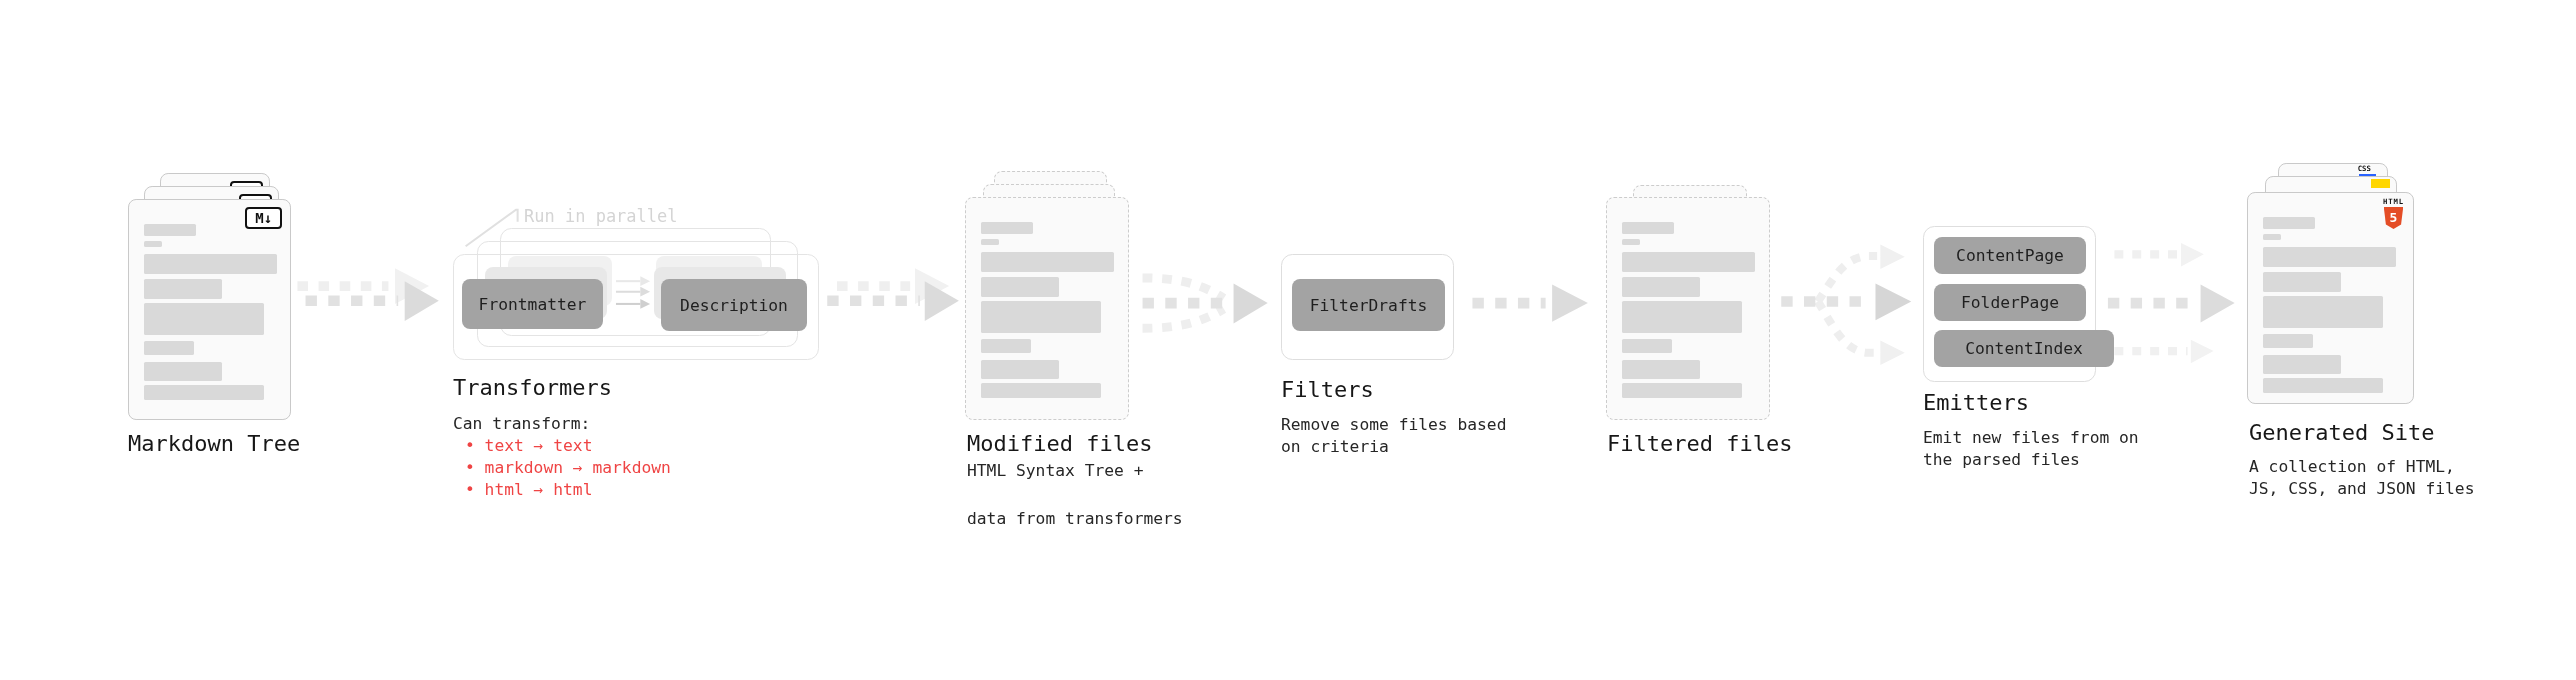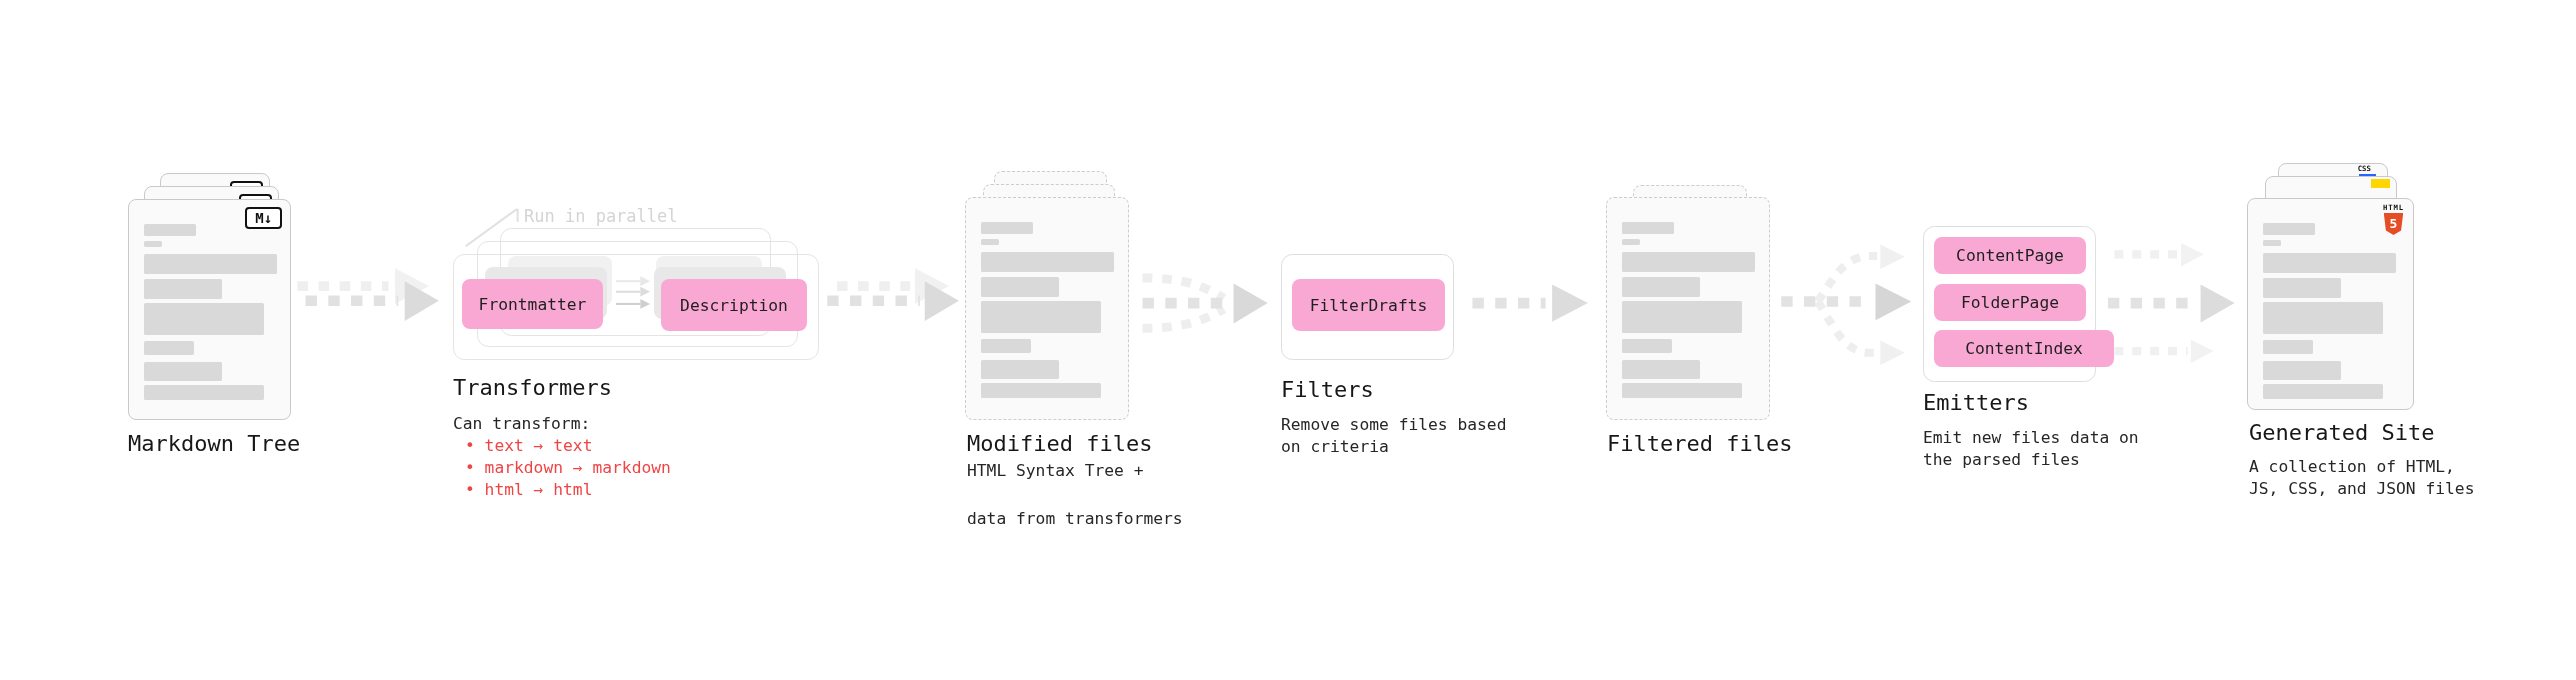--- a/index.html
+++ b/index.html
@@ -222,7 +222,7 @@
     <div class="fcard" style="left:2265px;top:176px;width:132px;height:57px">
       <span class="js-badge"></span>
     </div>
-    <div class="fcard" style="left:2247px;top:198px;width:167px;height:212px">
+    <div class="fcard" style="left:2247px;top:192px;width:167px;height:212px">
       <span class="html5-badge">
         <span class="h5-txt">HTML</span>
         <span class="h5-shield">

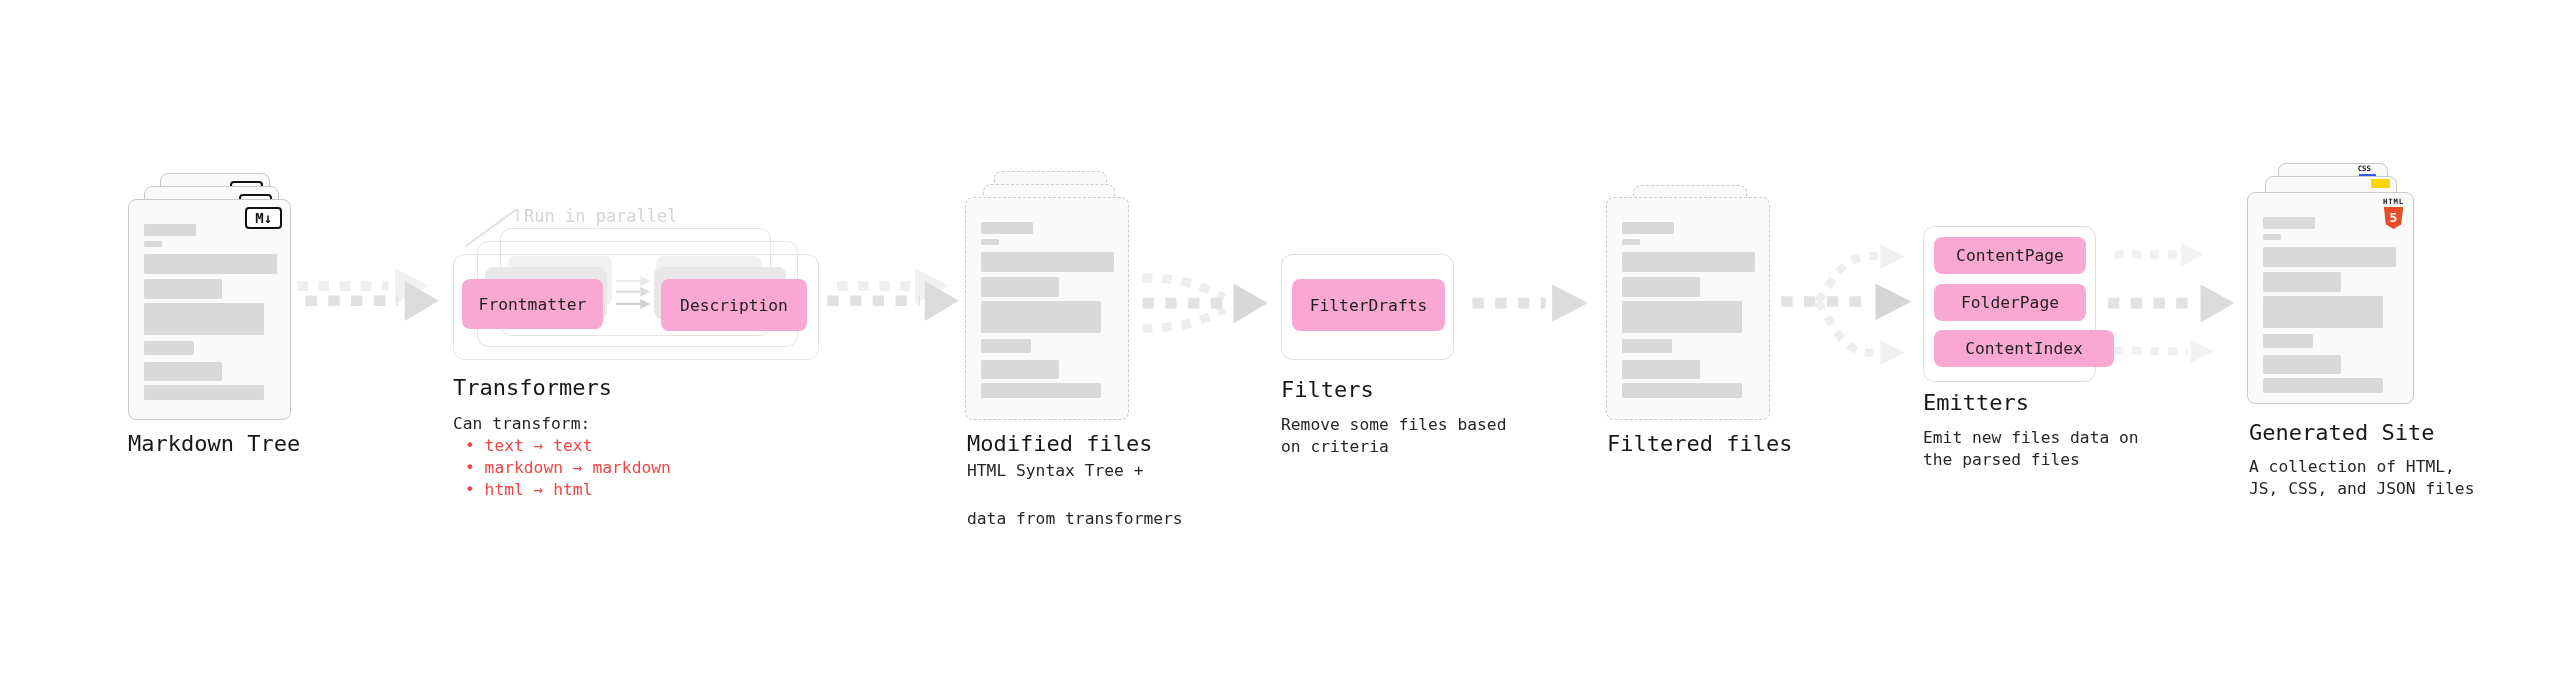--- a/index.html
+++ b/index.html
@@ -43,7 +43,7 @@
   
   .tf-outline{position:absolute;border:1.6px solid #e4e4e4;border-radius:11.4px;box-sizing:border-box;background:transparent;}
   .panel{position:absolute;background:#ffffff;border:1.6px solid #dedede;border-radius:11.4px;box-sizing:border-box;}
-  .pill{position:absolute;background:#f9a8d4;border-radius:8.1px;display:flex;align-items:center;justify-content:center;
+  .pill{position:absolute;background:#a3a3a3;border-radius:8.1px;display:flex;align-items:center;justify-content:center;
     font-size:16.3px;color:#1f1f1f;white-space:nowrap;}
   .ghost1{background:#e8e8e8;}
   .ghost2{background:#f1f1f1;}

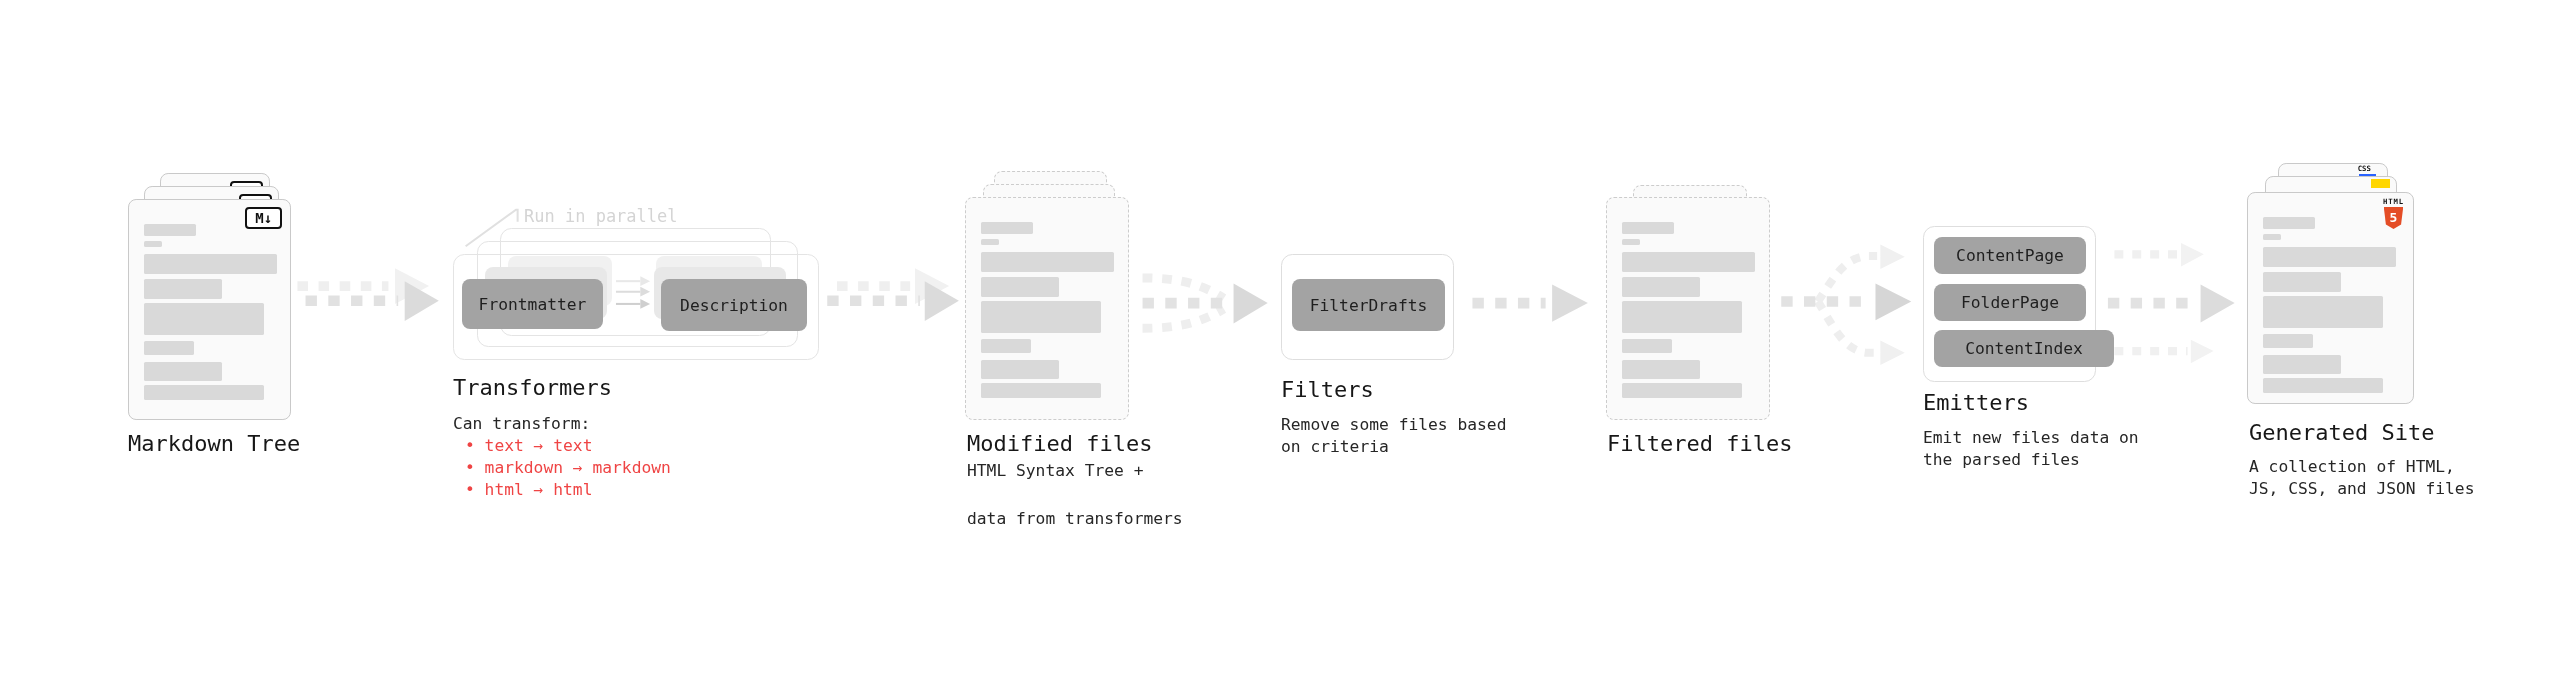--- a/index.html
+++ b/index.html
@@ -208,7 +208,7 @@
     <div class="pill" style="left:1934px;top:284px;width:152px;height:37px">FolderPage</div>
     <div class="pill" style="left:1934px;top:330px;width:180px;height:37px">ContentIndex</div>
     <div class="stage-title" style="left:1923px;top:391px">Emitters</div>
-    <div class="stage-desc" style="left:1923px;top:427px">Emit new files data on</div>
+    <div class="stage-desc" style="left:1923px;top:427px">Emit new files from on</div>
     <div class="stage-desc" style="left:1923px;top:449px">the parsed files</div>
   </div>
 

